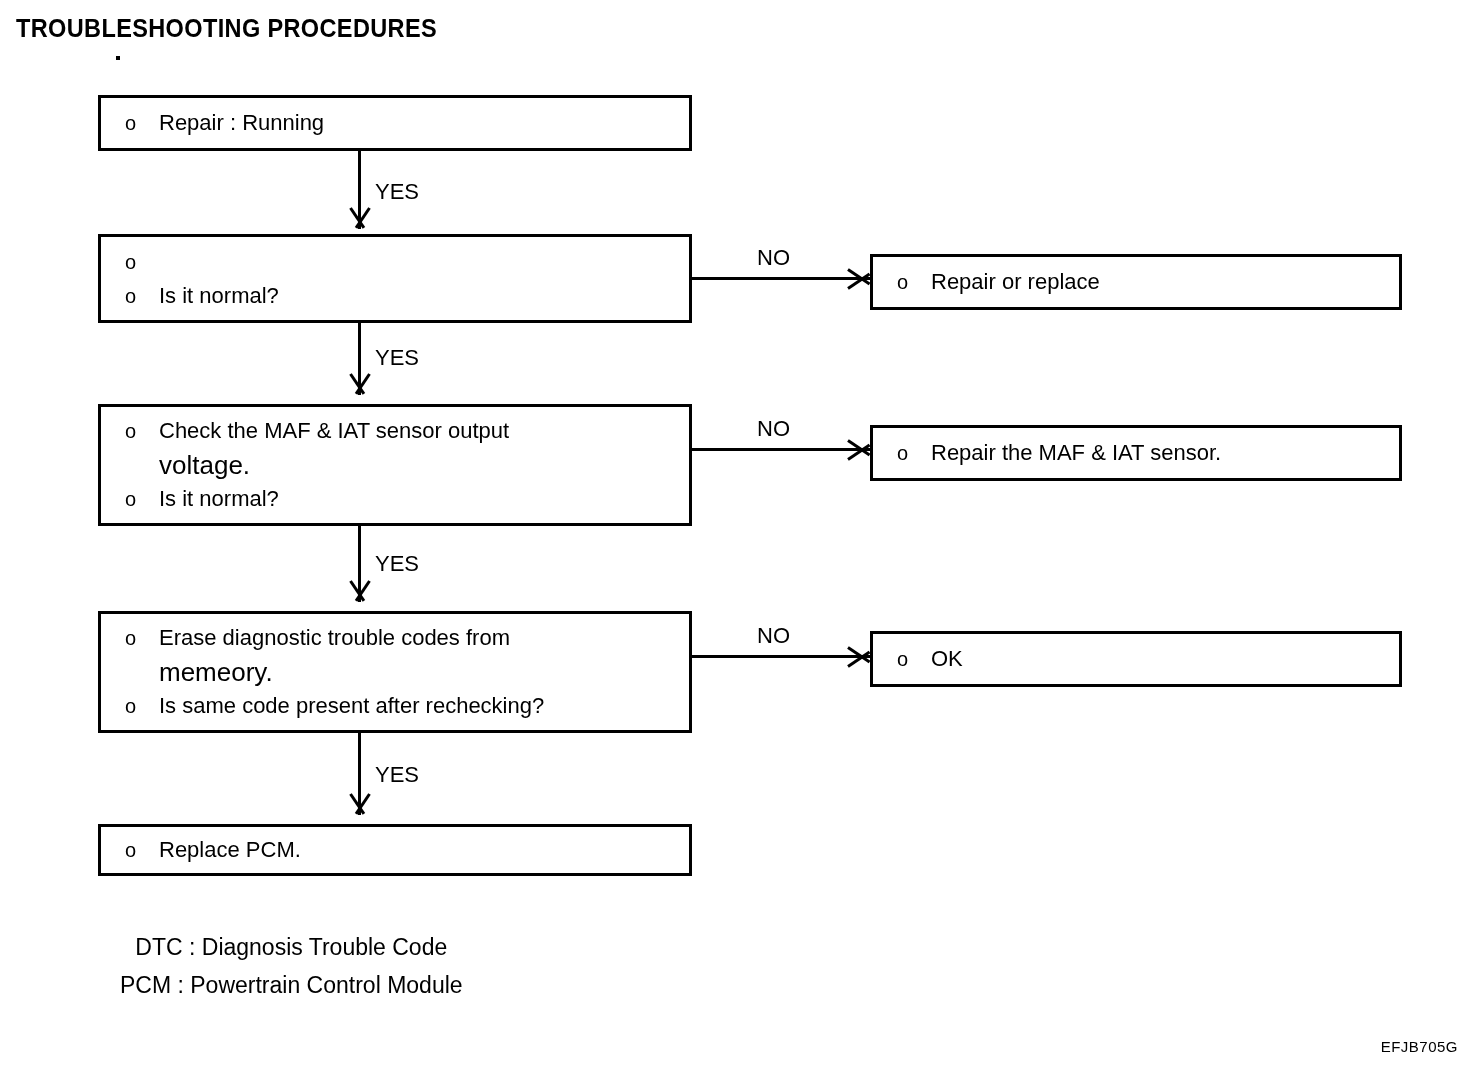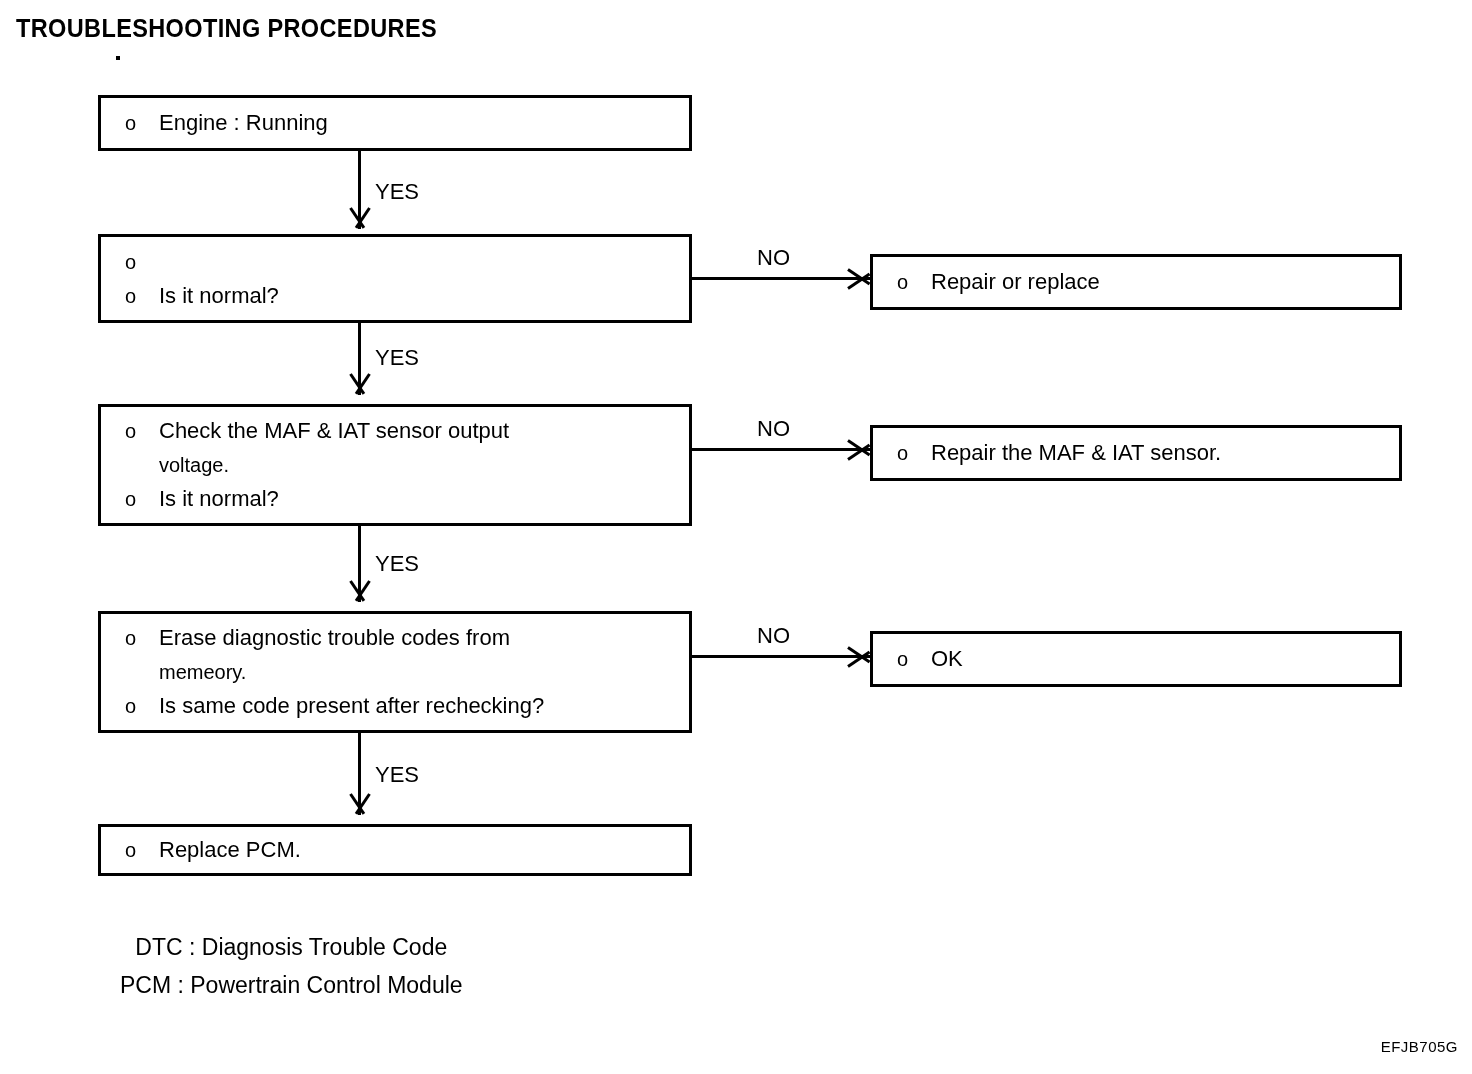--- a/index.html
+++ b/index.html
@@ -180,7 +180,7 @@
   <div class="fbox" style="left:98px; top:95px; width:594px; height:56px;">
     <div class="frow">
       <span class="bullet">o</span>
-      <span class="ftext">Engine : Running</span>
+      <span class="ftext">Repair : Running</span>
     </div>
   </div>
 

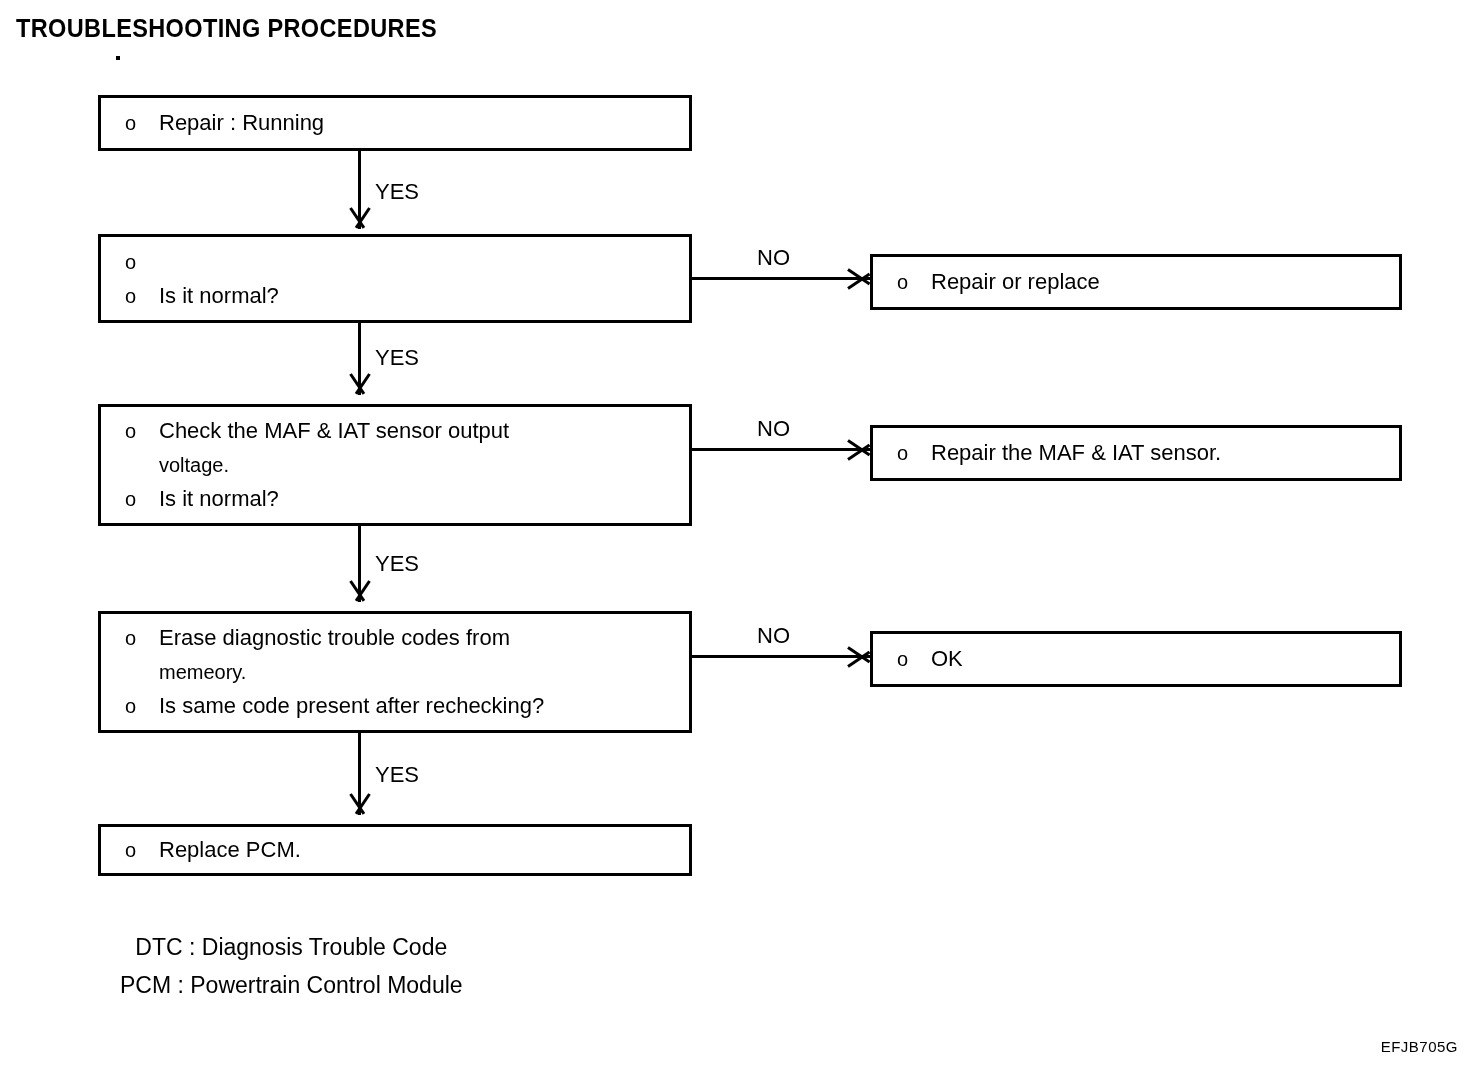--- a/index.html
+++ b/index.html
@@ -74,7 +74,7 @@
   .fcont {
     
     padding-left: 58px;
-    font-size: 20px;
+    font-size: 26px;
     line-height: 34px;
     white-space: nowrap;
   }

